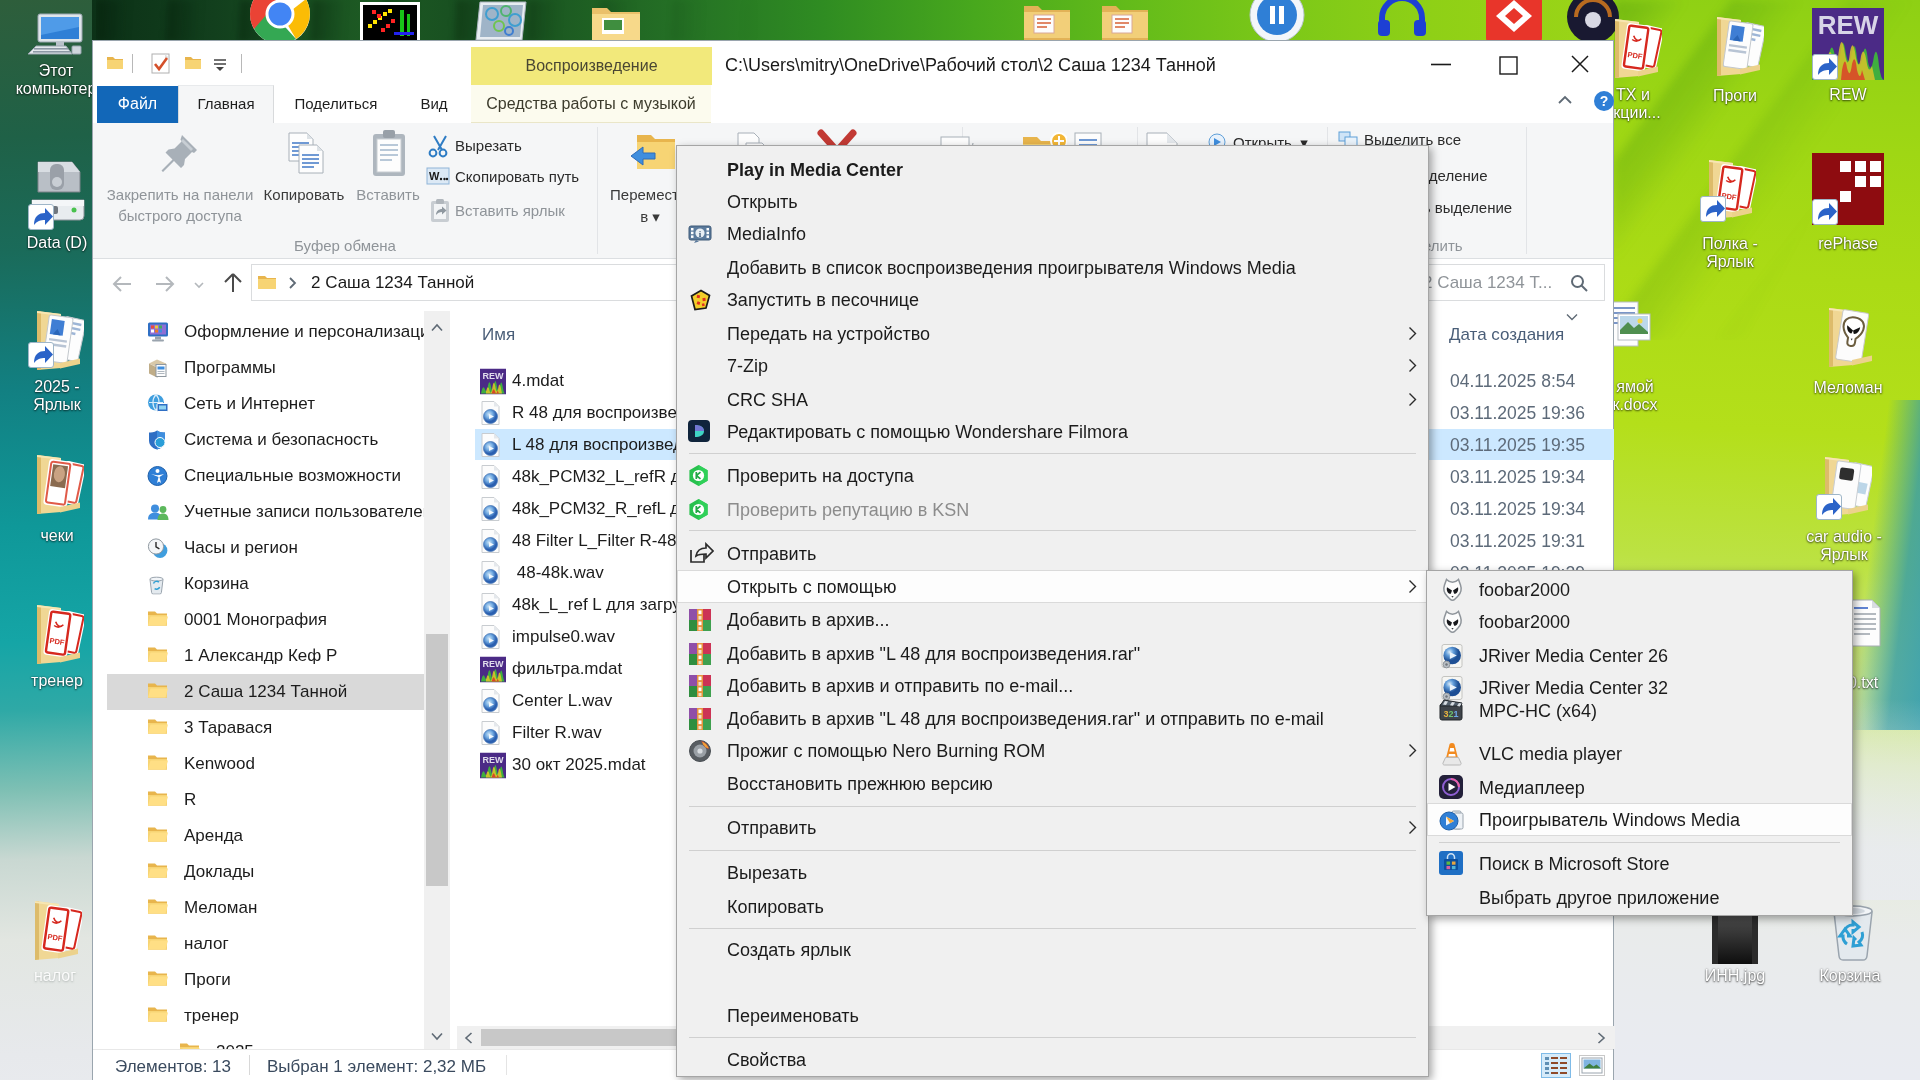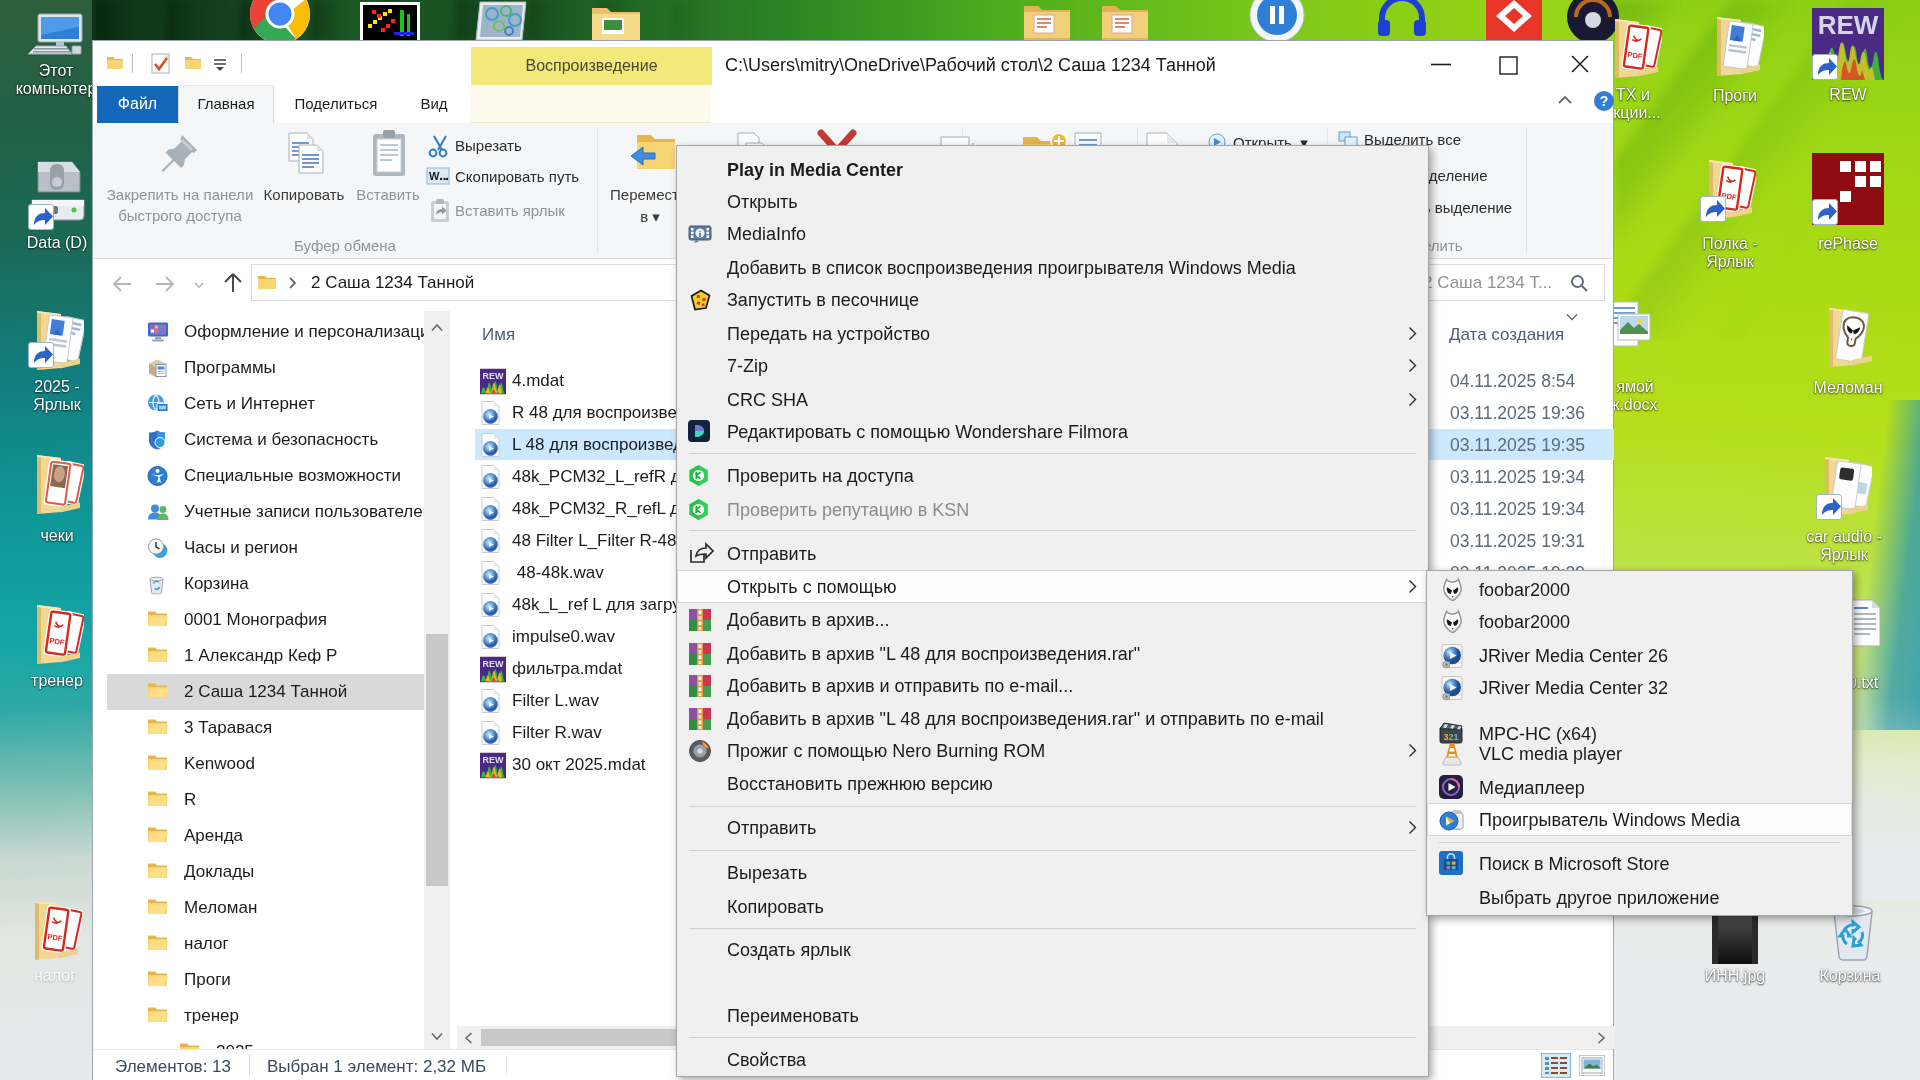--- a/index.html
+++ b/index.html
@@ -489,6 +489,7 @@
 <div class="a" style="left:378px;top:6px;width:241px;height:38px;background:#f2e97b"></div>
 <div class="a" style="left:378px;top:6px;width:241px;height:38px;font-size:16px;color:#4a4733;text-align:center;line-height:38px">Воспроизведение</div>
 <div class="a" style="left:378px;top:44px;width:240px;height:38px;background:#fcfbee;border-bottom:1px solid #eae6c8"></div>
+<div class="a" style="left:378px;top:44px;width:240px;height:37px;font-size:16px;color:#3c3b2c;text-align:center;line-height:37px">Средства работы с музыкой</div>
 <div class="a" style="left:632px;top:14px;font-size:18px;color:#1a1a1a;white-space:nowrap">C:\Users\mitry\OneDrive\Рабочий стол\2 Саша 1234 Танной</div>
 <div class="a" style="left:1338px;top:22px">
       <svg width="20" height="3" viewBox="0 0 20 3">

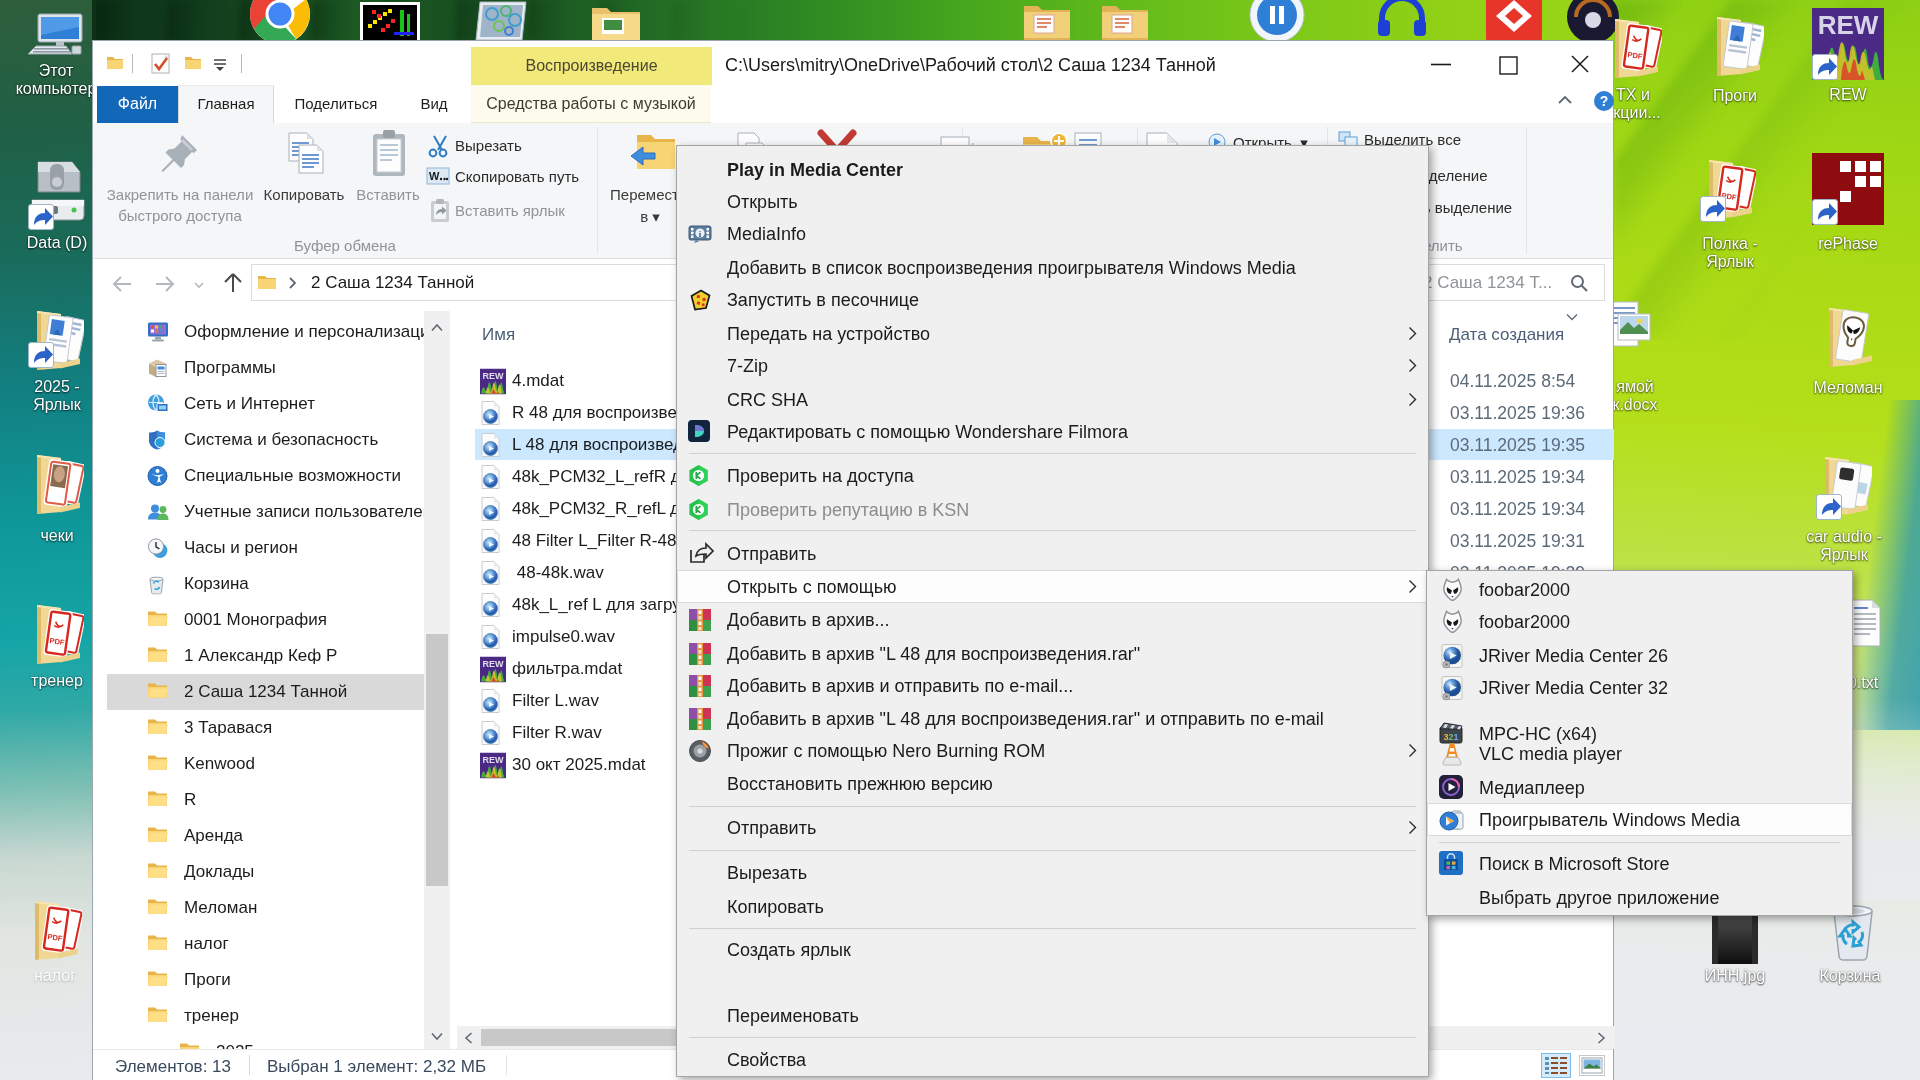--- a/index.html
+++ b/index.html
@@ -1167,7 +1167,7 @@
           <path d="M9 13.5 l5 2.5 -5 2.5 z" fill="#f2f8fd"></path>
         </svg>
       </div>
-      <span>Filter L.wav</span>
+      <span>Center L.wav</span>
     </div>
 <div class="frow" style="left:364px;top:676px;width:960px">
       <div class="ic">

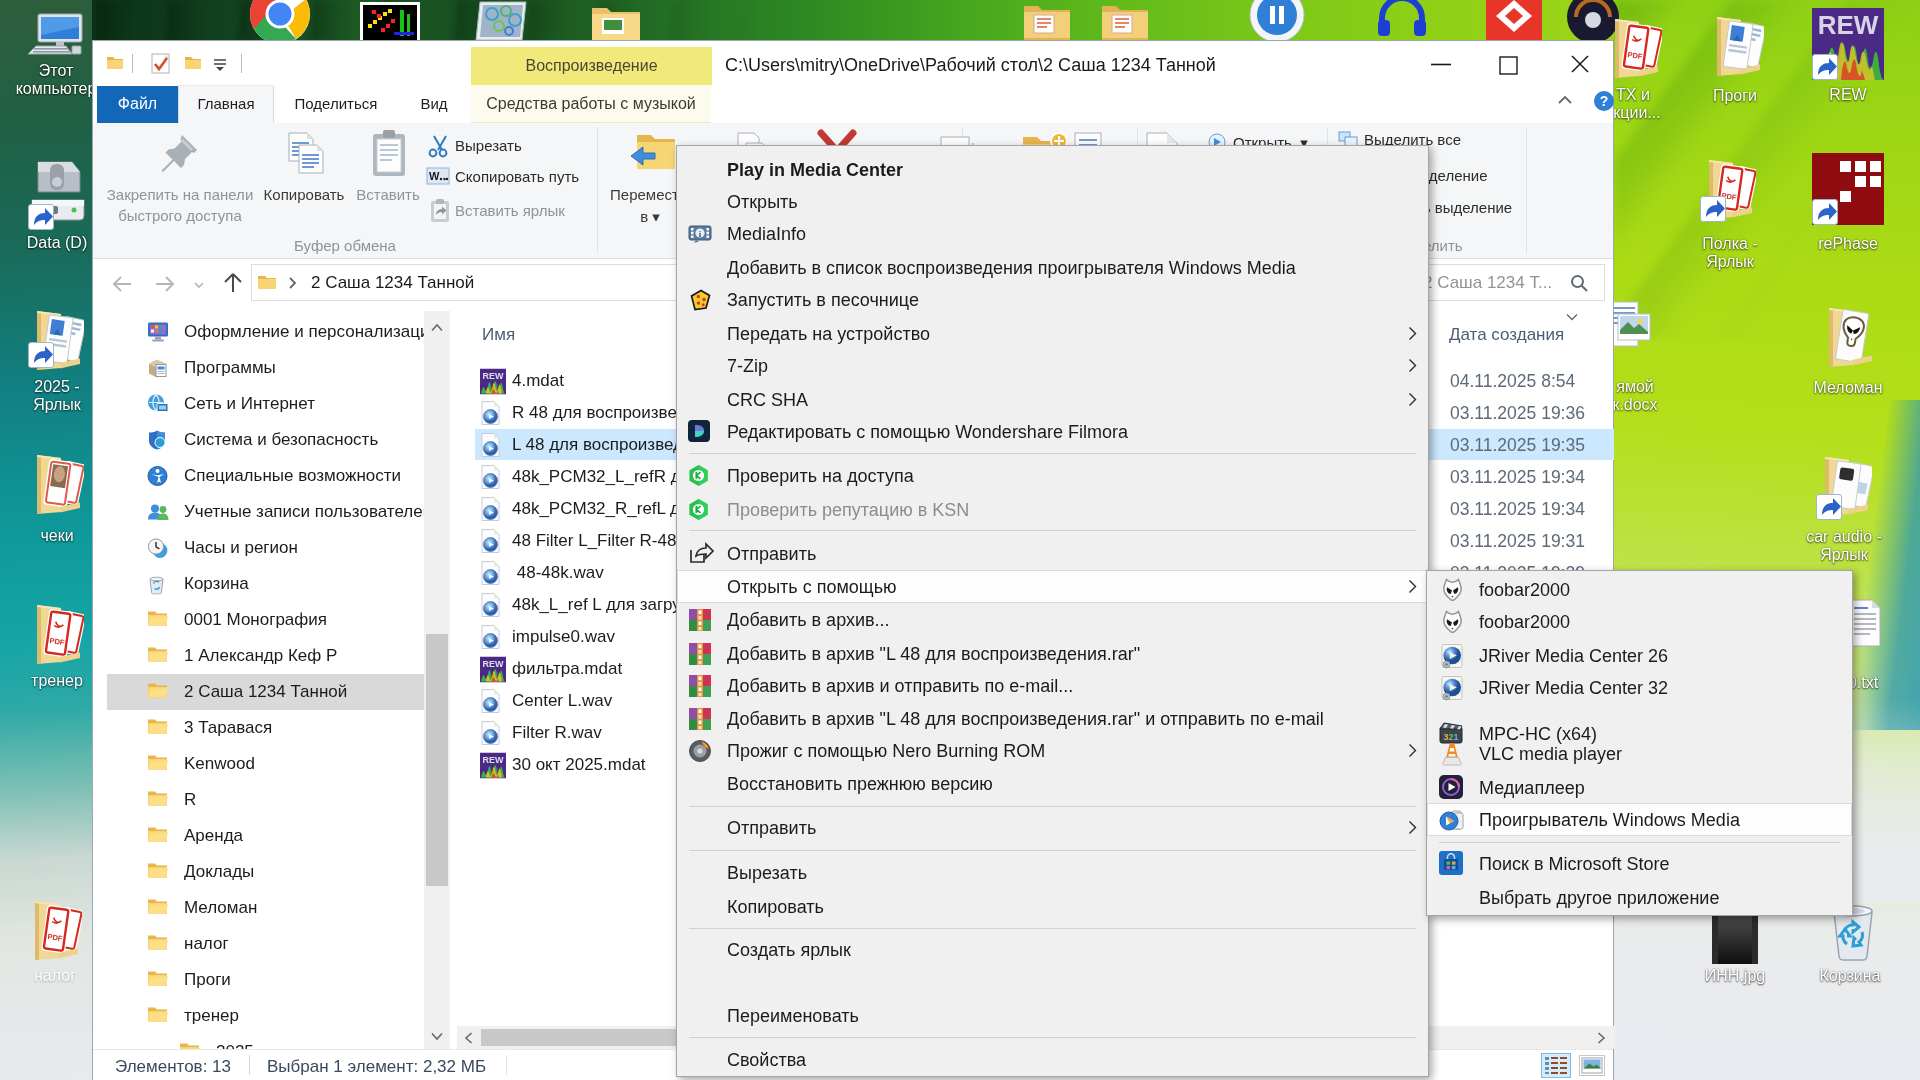--- a/index.html
+++ b/index.html
@@ -1550,7 +1550,7 @@
       </div>
       <span>JRiver Media Center 32</span>
     </div>
-<div class="smi" style="top:146px;text-align:center;">
+<div class="smi" style="top:123px;text-align:center;">
       <div class="ic">
         <svg width="24" height="24" viewBox="0 0 24 24">
           <rect x="1" y="6" width="22" height="16" rx="2" fill="#3f444a" stroke="#23272b"></rect>

